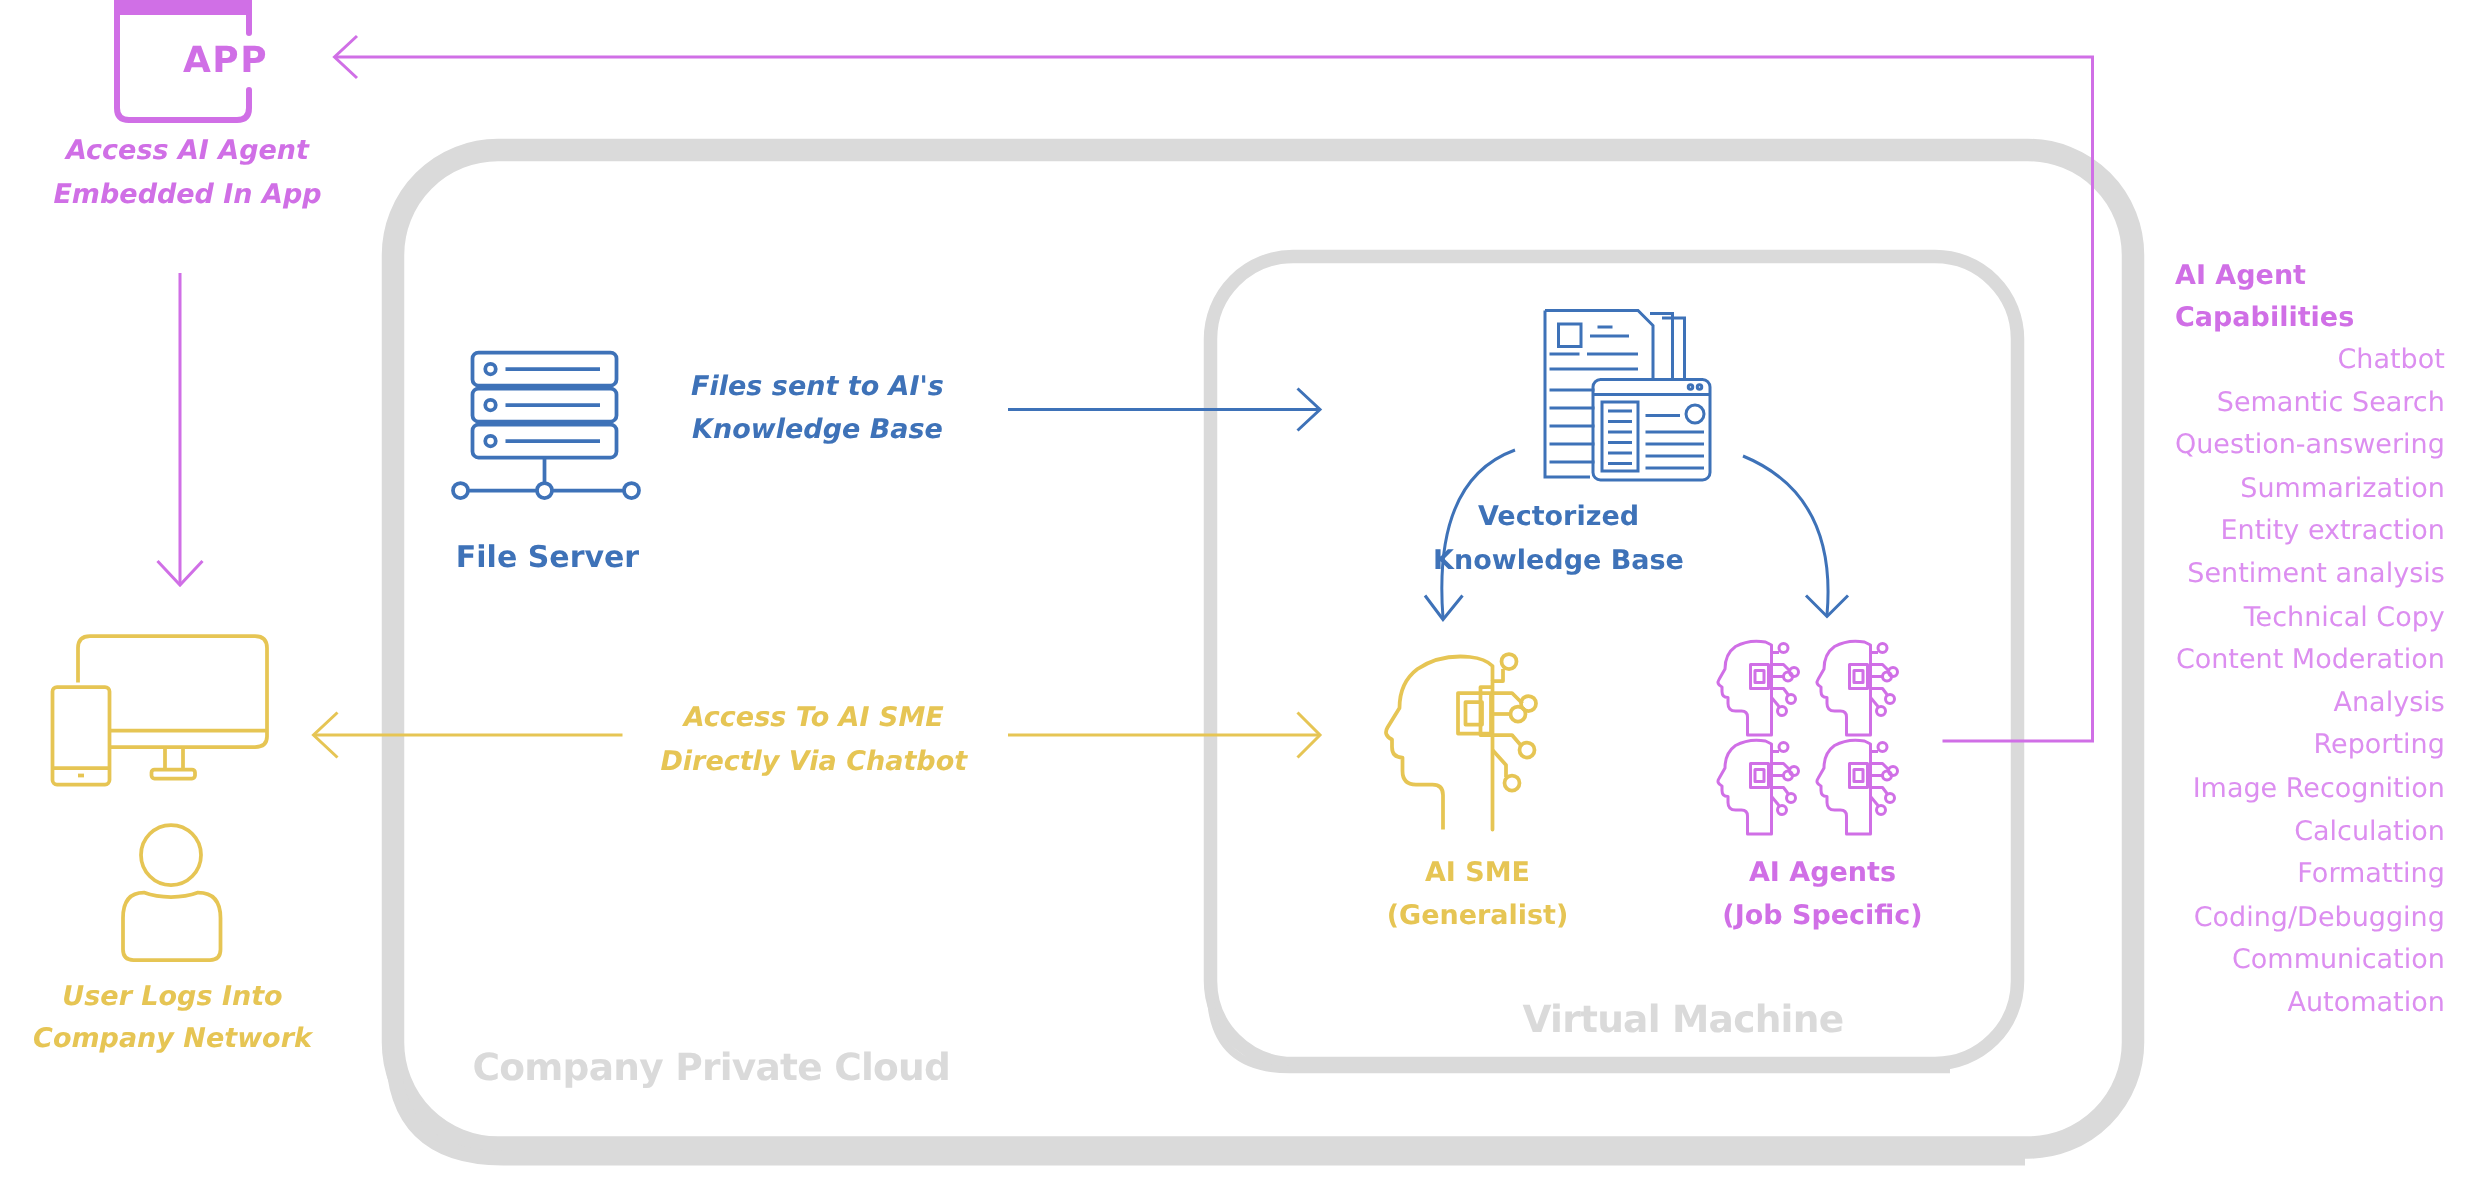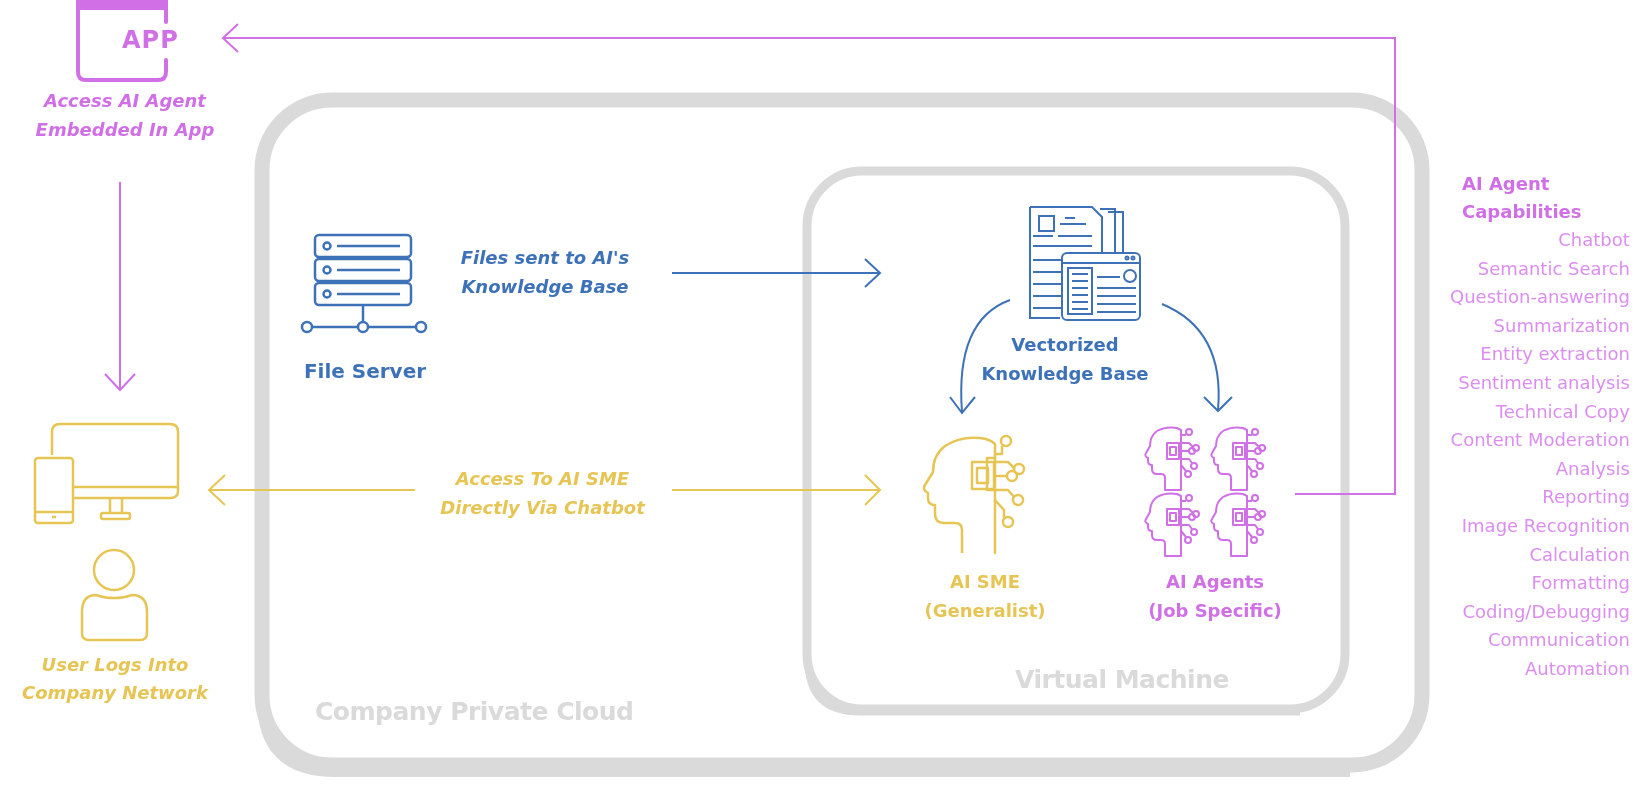--- a/index.html
+++ b/index.html
@@ -10,7 +10,7 @@
     .purple { color:#d06fe6; }
     .blue { color:#3e72b8; }
     .yellow { color:#e6c554; }
-    .cap-title { position:absolute; left:1450px; top:170px; color:#d06fe6; font-weight:bold; font-size:18px; line-height:28px;margin-left:12px; }
+    .cap-title { position:absolute; left:1450px; top:170px; color:#d06fe6; font-weight:bold; font-size:18px; line-height:28px; }
     .cap-list { position:absolute; left:1450px; top:226px; color:#dc8ef0; font-size:18px; line-height:28.6px; margin:0; padding:0; list-style:none;text-align:right; }
     .cap-list li { white-space:nowrap; }
     .boxlabel { position:absolute; font-weight:bold; font-size:25px; color:#dadada; letter-spacing:-0.5px; }

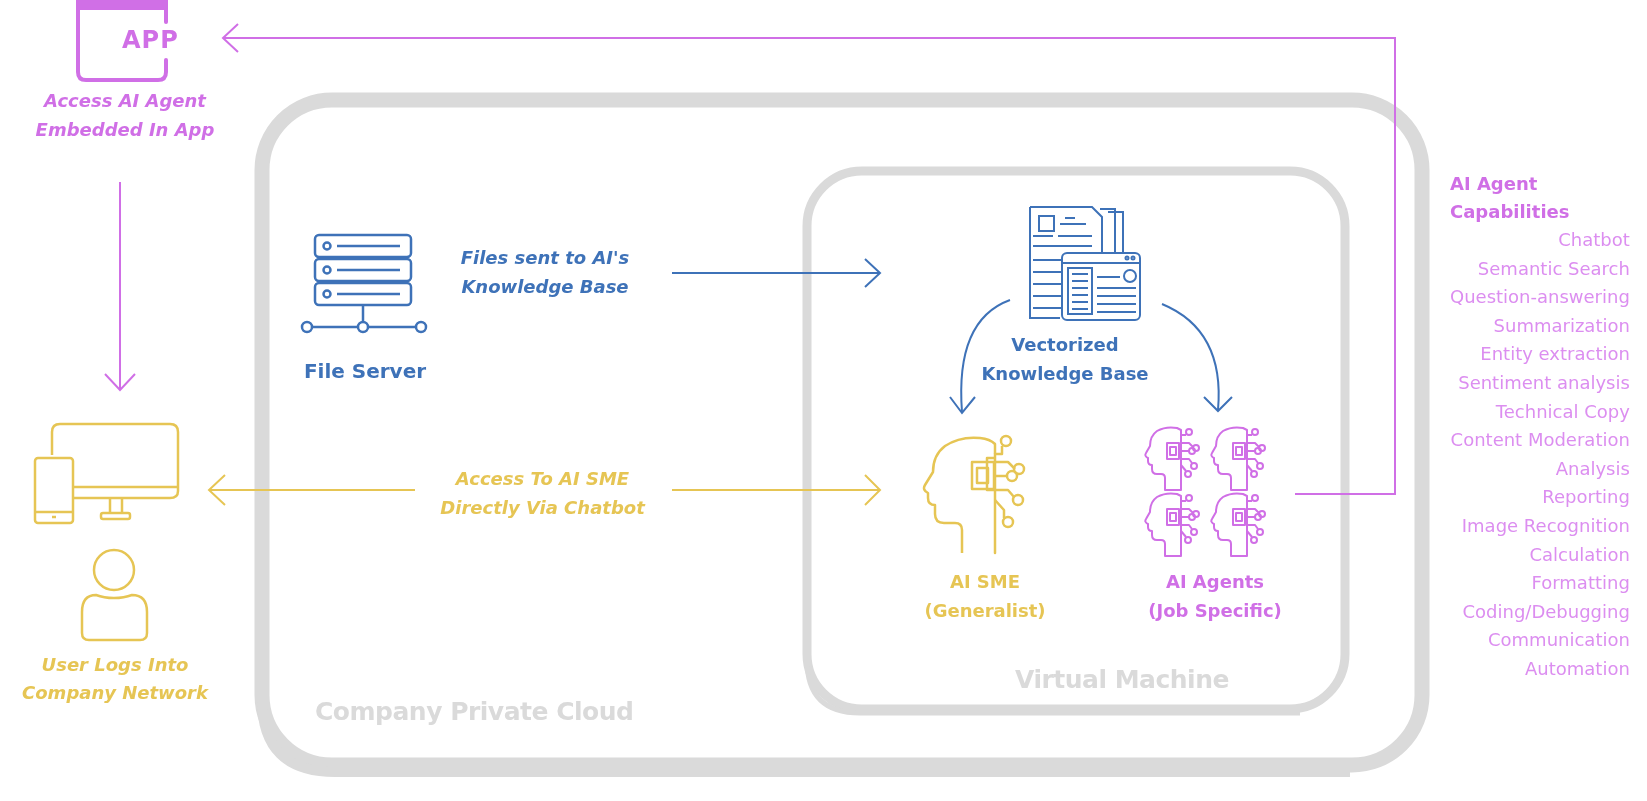--- a/index.html
+++ b/index.html
@@ -180,7 +180,7 @@
   <div>Directly Via Chatbot</div>
 </div>
 
-<div class="lbl blue" style="left:970px;top:330px;width:190px;font-size:18px;">
+<div class="lbl blue" style="left:944px;top:330px;width:190px;font-size:18px;">
   <div>Vectorized</div>
   <div>Knowledge Base</div>
 </div>

